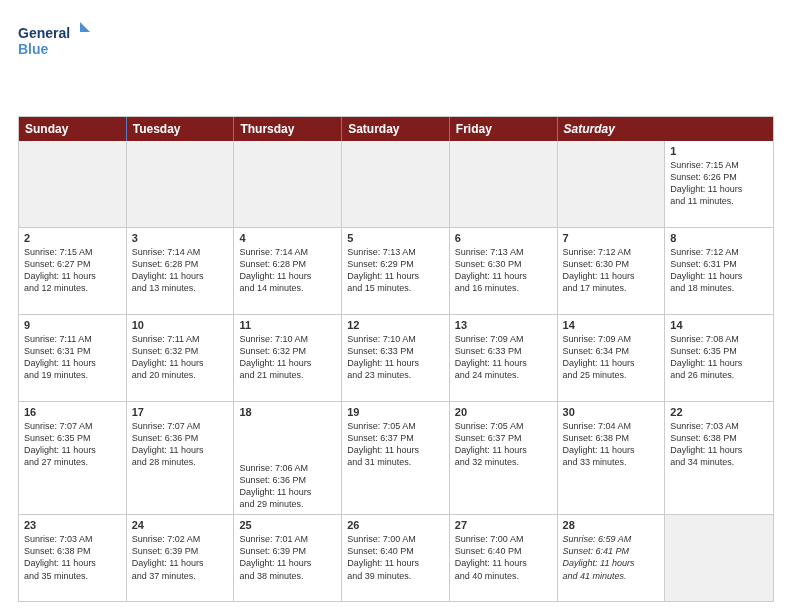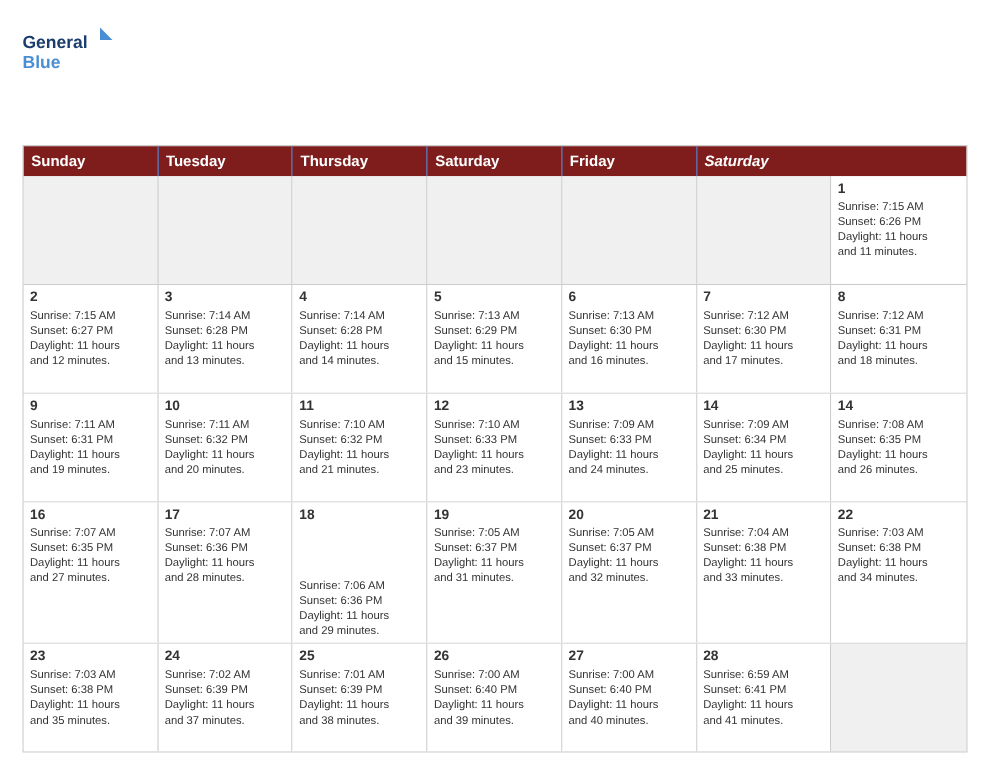--- a/index.html
+++ b/index.html
@@ -281,7 +281,7 @@
 and 32 minutes.</div>
           </div>
           <div class="cal-cell">
-            <span class="day-num">21</span>
+            <span class="day-num">30</span>
             <div class="cell-text" style="white-space: pre-line;">Sunrise: 7:04 AM
 Sunset: 6:38 PM
 Daylight: 11 hours

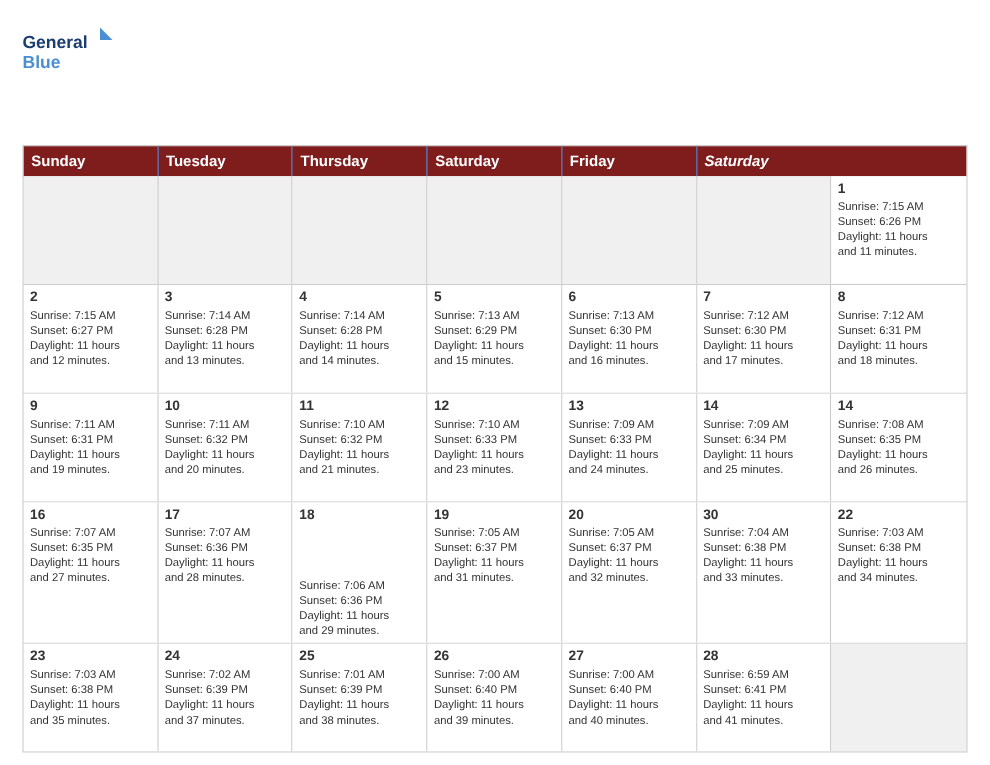--- a/index.html
+++ b/index.html
@@ -333,7 +333,7 @@
           </div>
           <div class="cal-cell">
             <span class="day-num">28</span>
-            <div class="cell-text" style="white-space: pre-line;">Sunrise: 6:59 AM
+            <div class="cell-text" style="white-space: pre-line; font-style: italic;">Sunrise: 6:59 AM
 Sunset: 6:41 PM
 Daylight: 11 hours
 and 41 minutes.</div>

